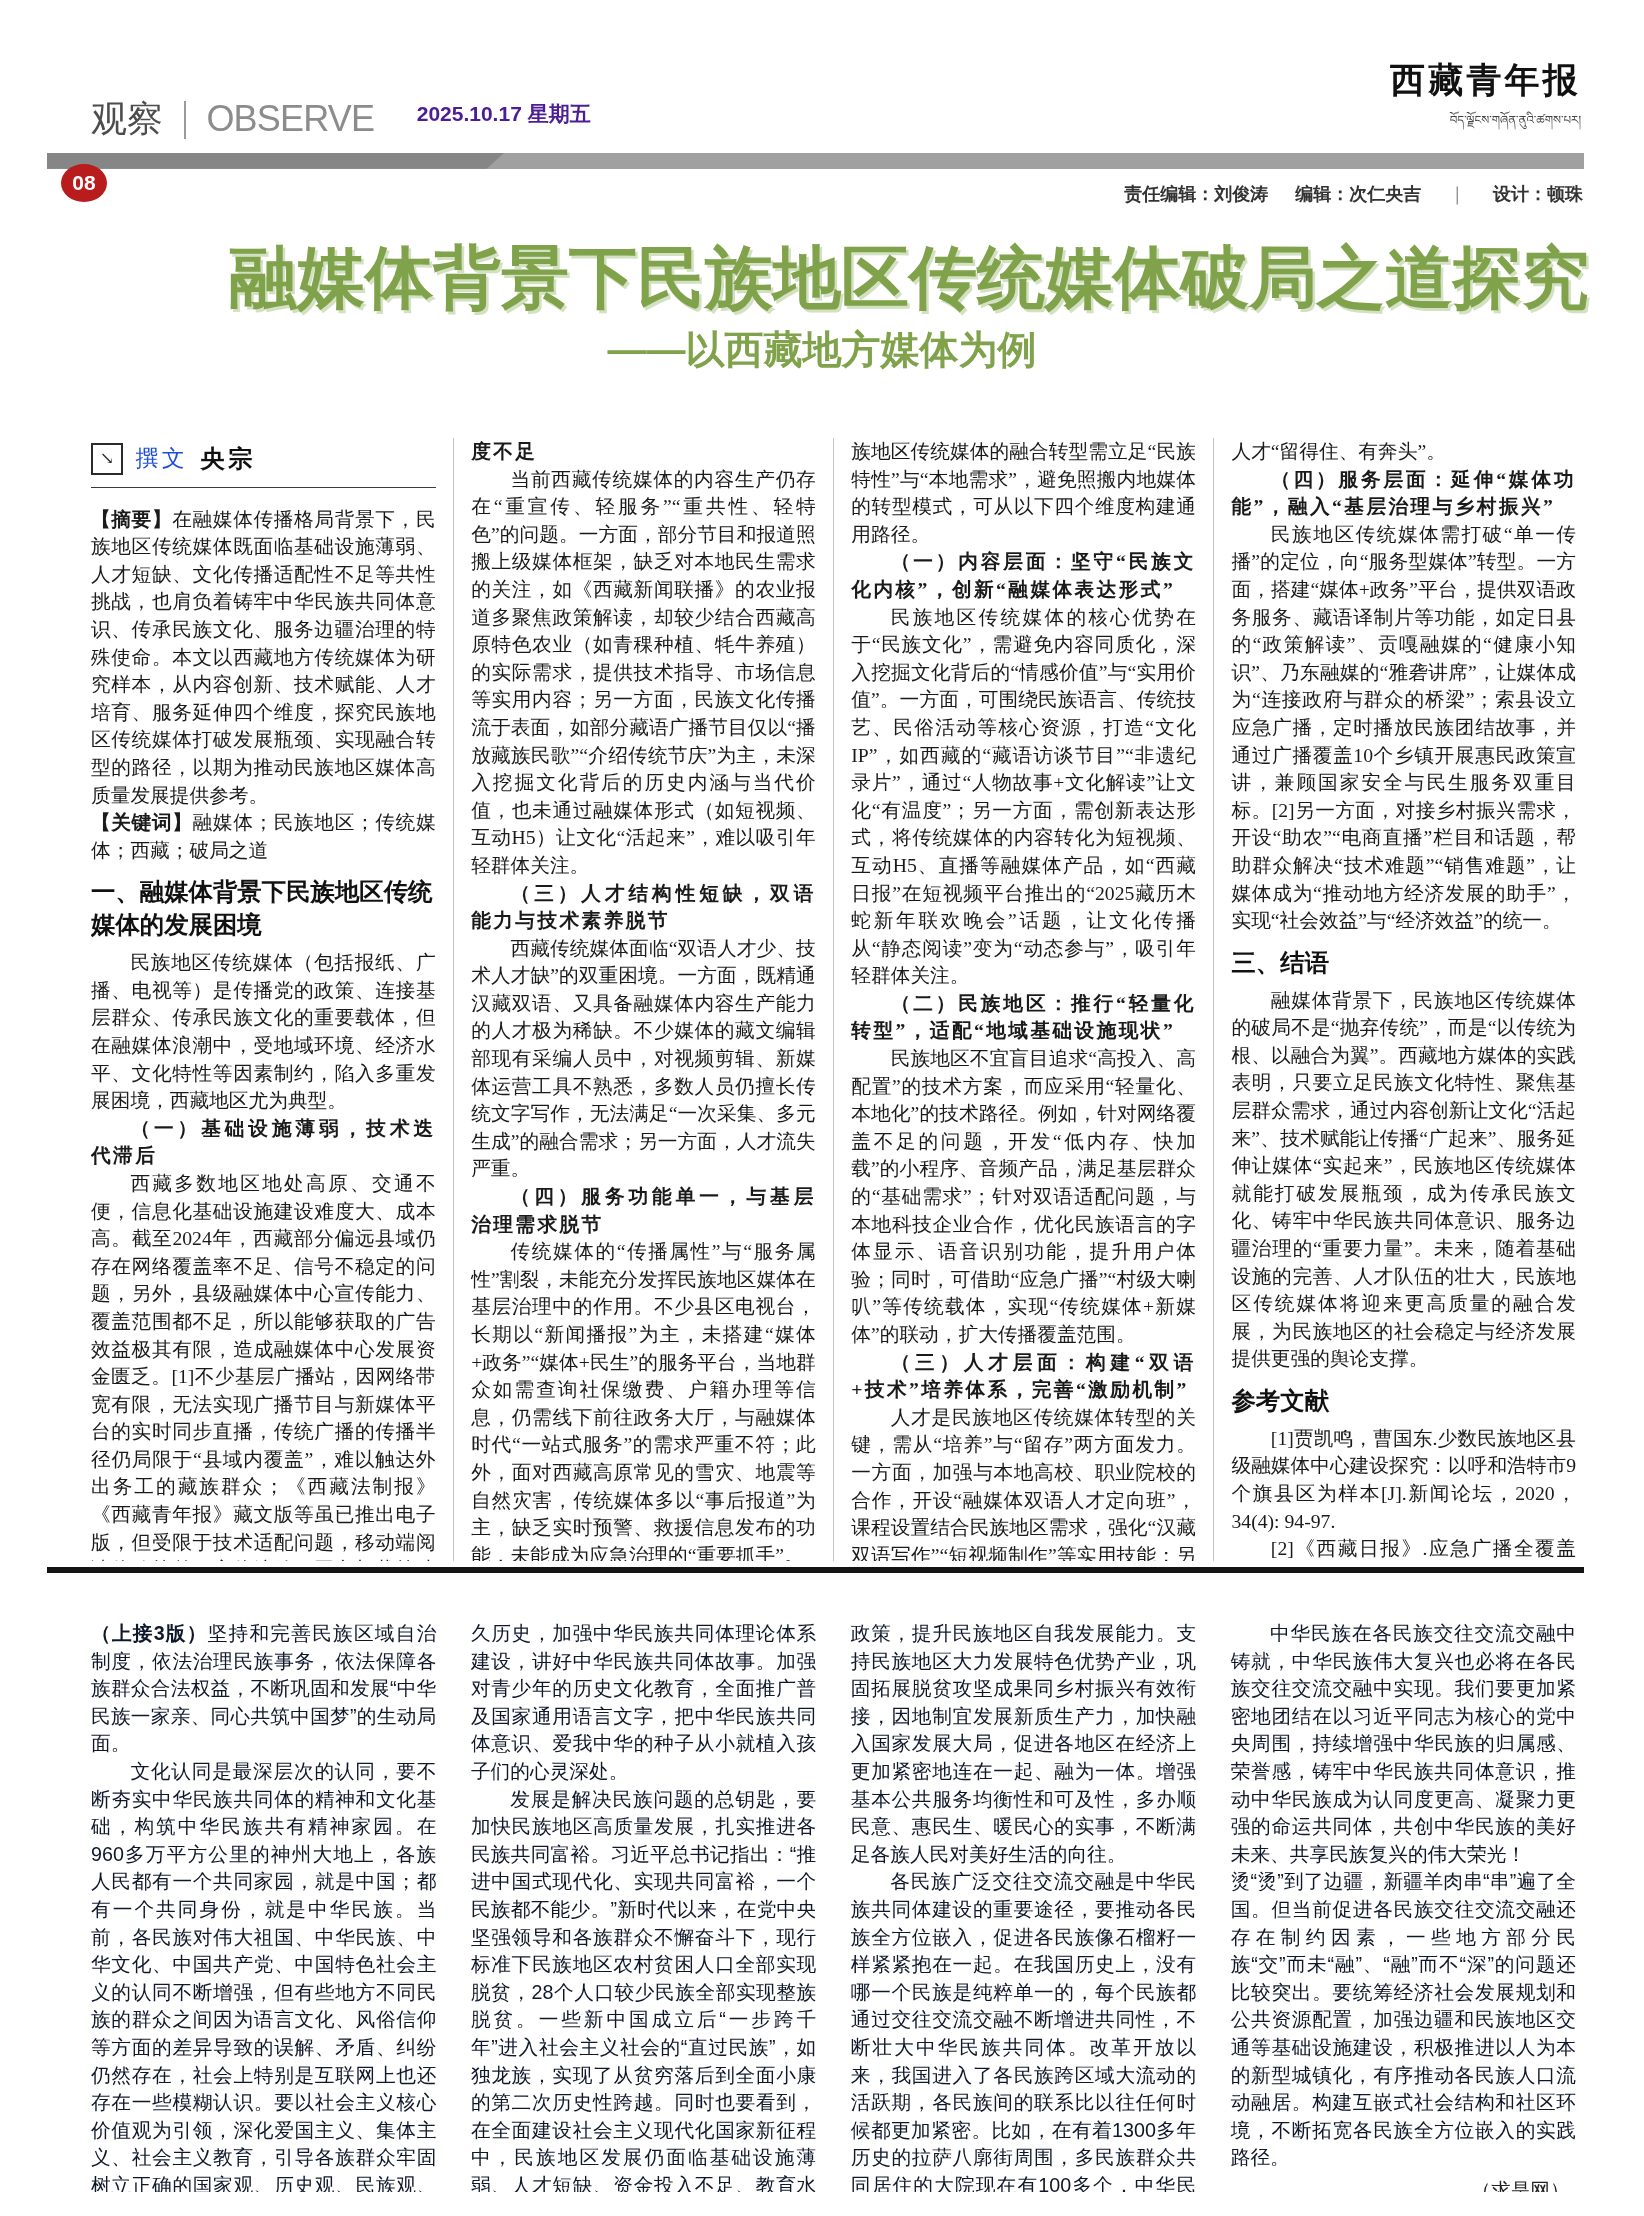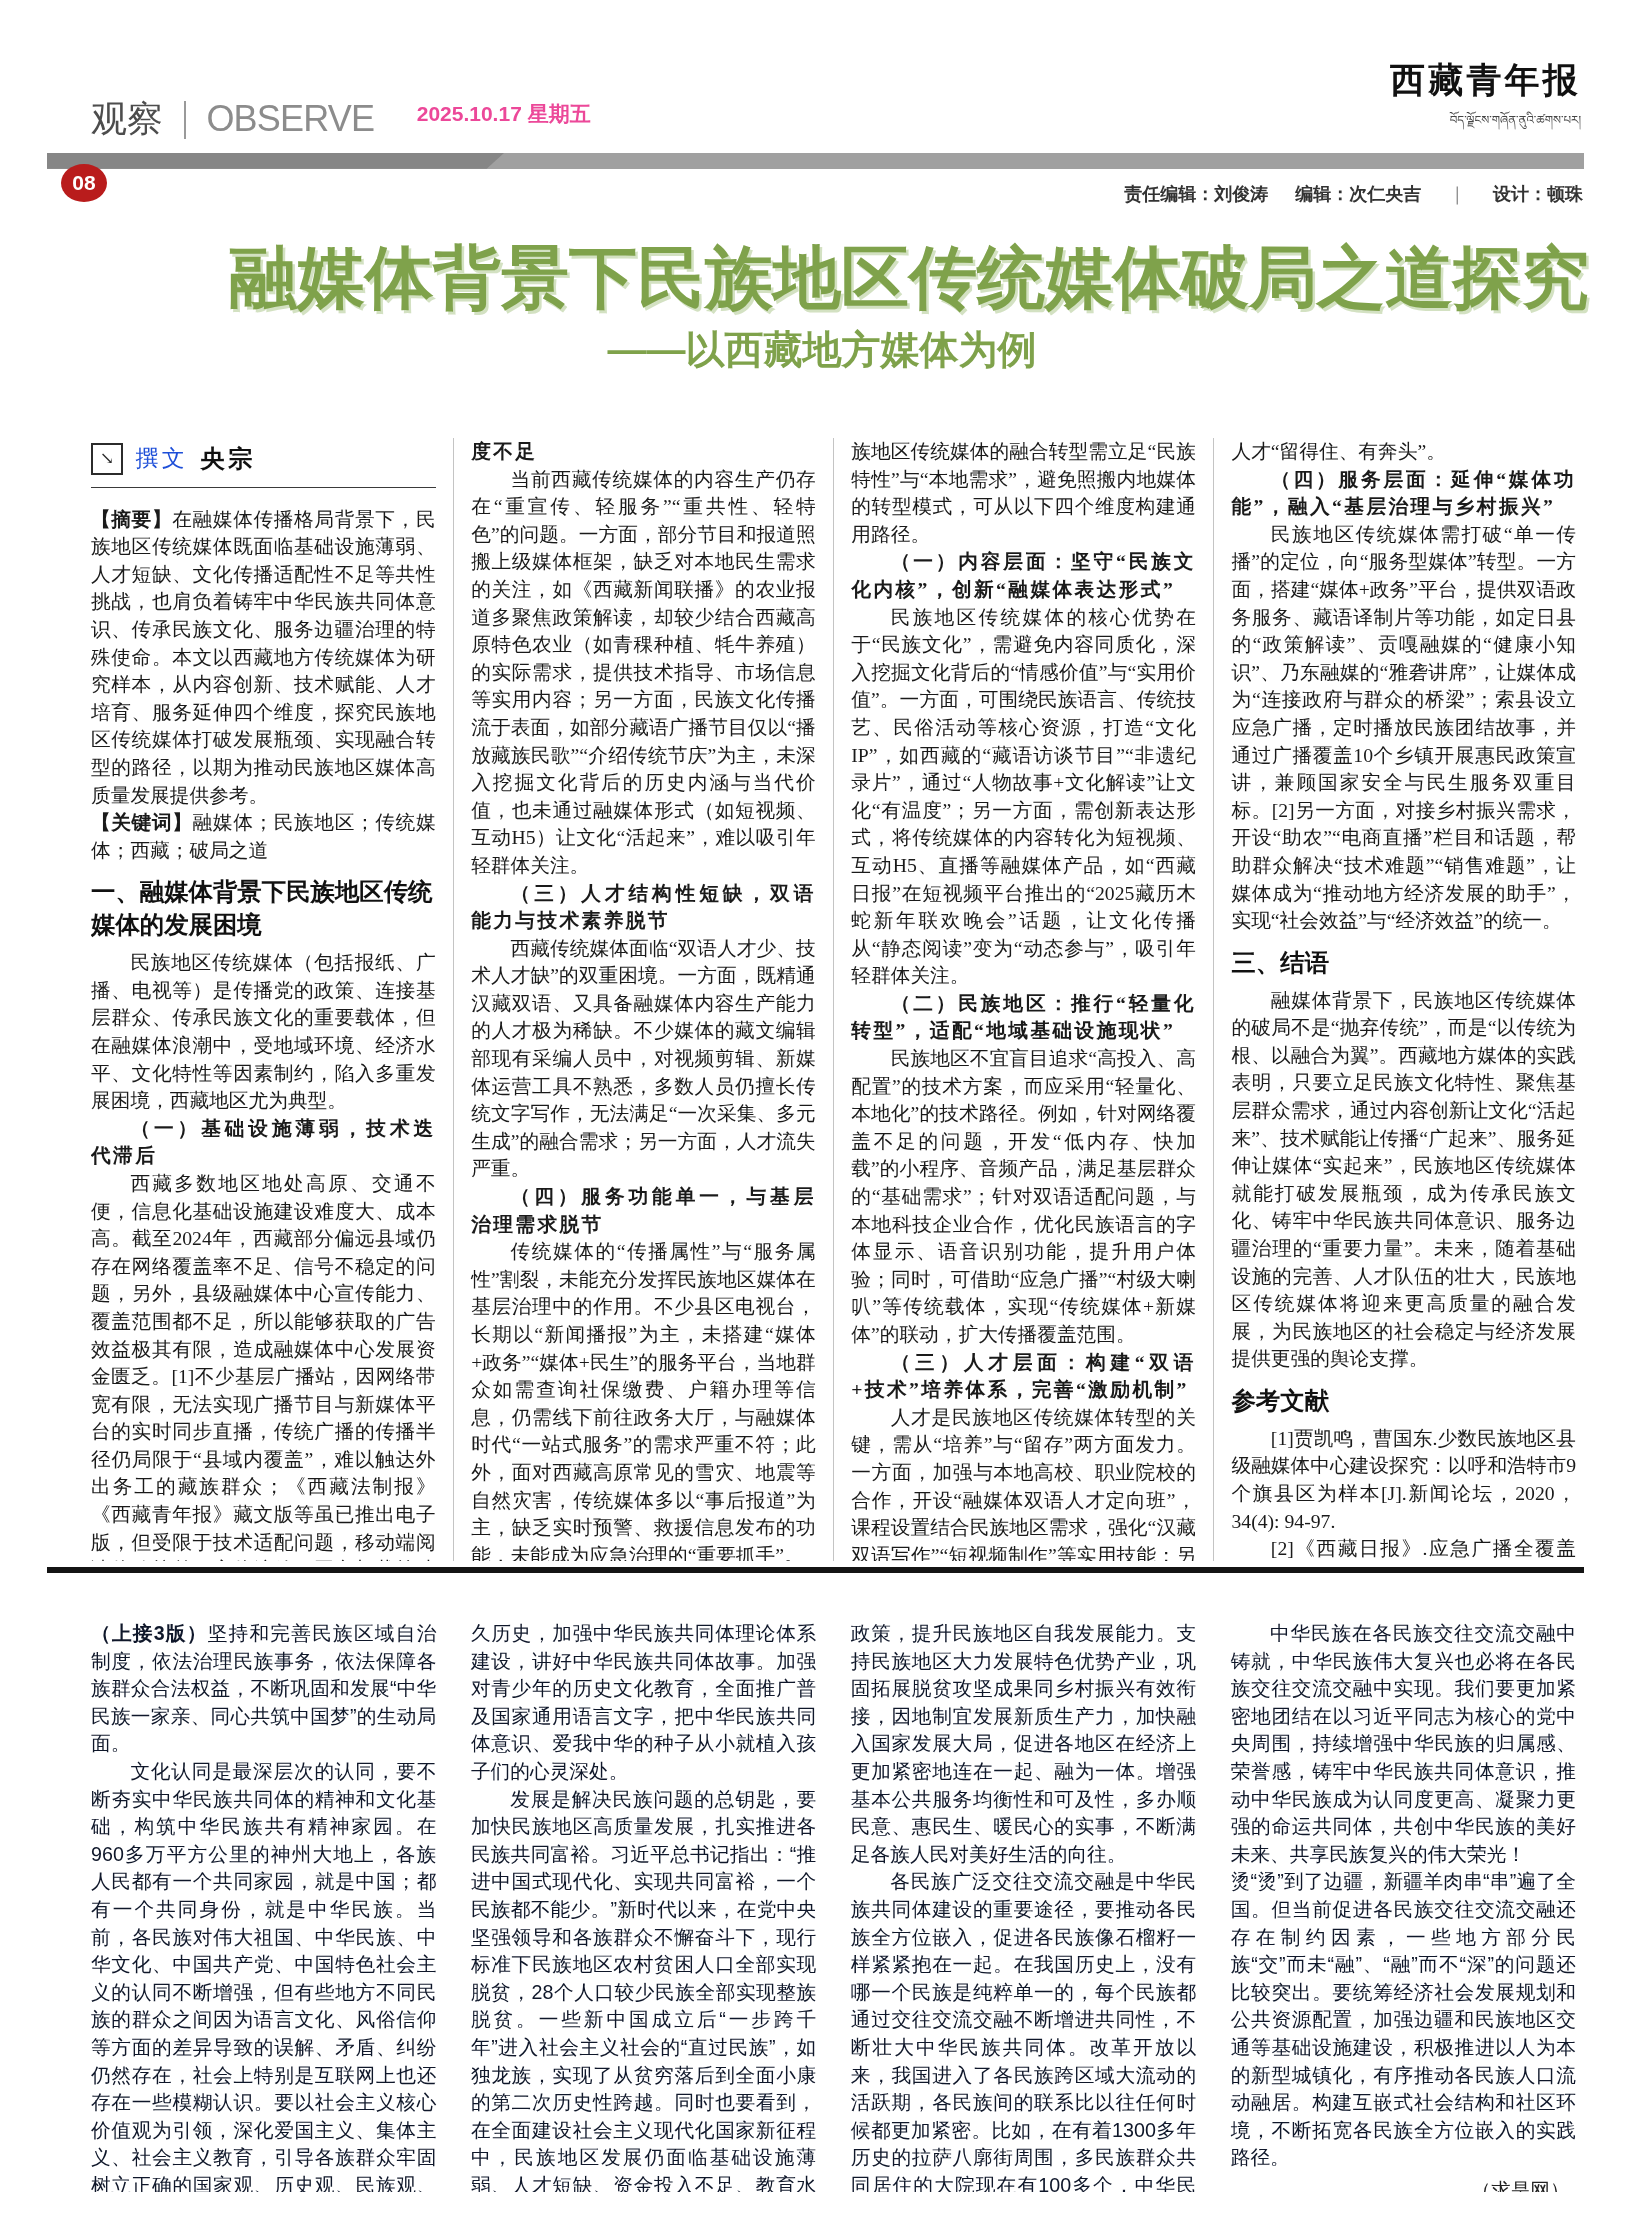--- a/index.html
+++ b/index.html
@@ -11,7 +11,7 @@
   .sec-cn{font-family:"Liberation Sans","DejaVu Sans",sans-serif;font-size:36px;color:#4d4d4d;line-height:1;}
   .hdr-vline{width:2.4px;height:38px;background:#9a9a9a;}
   .sec-en{font-family:"Liberation Sans","DejaVu Sans",sans-serif;font-size:36px;color:#8c8c8c;letter-spacing:-0.8px;line-height:1;}
-  .hdr-date{font-family:"Liberation Sans","DejaVu Sans",sans-serif;font-size:21px;font-weight:bold;color:#ec4899;margin-left:22px;line-height:1.2;}
+  .hdr-date{font-family:"Liberation Sans","DejaVu Sans",sans-serif;font-size:21px;font-weight:bold;color:#4c1d95;margin-left:22px;line-height:1.2;}
   .mast-right{position:absolute;right:63px;top:57px;text-align:right;}
   .paper-name{font-size:35px;font-weight:bold;letter-spacing:3.2px;color:#111;}
   .paper-tibetan{font-size:11.8px;color:#444;margin-top:3.2px;}

